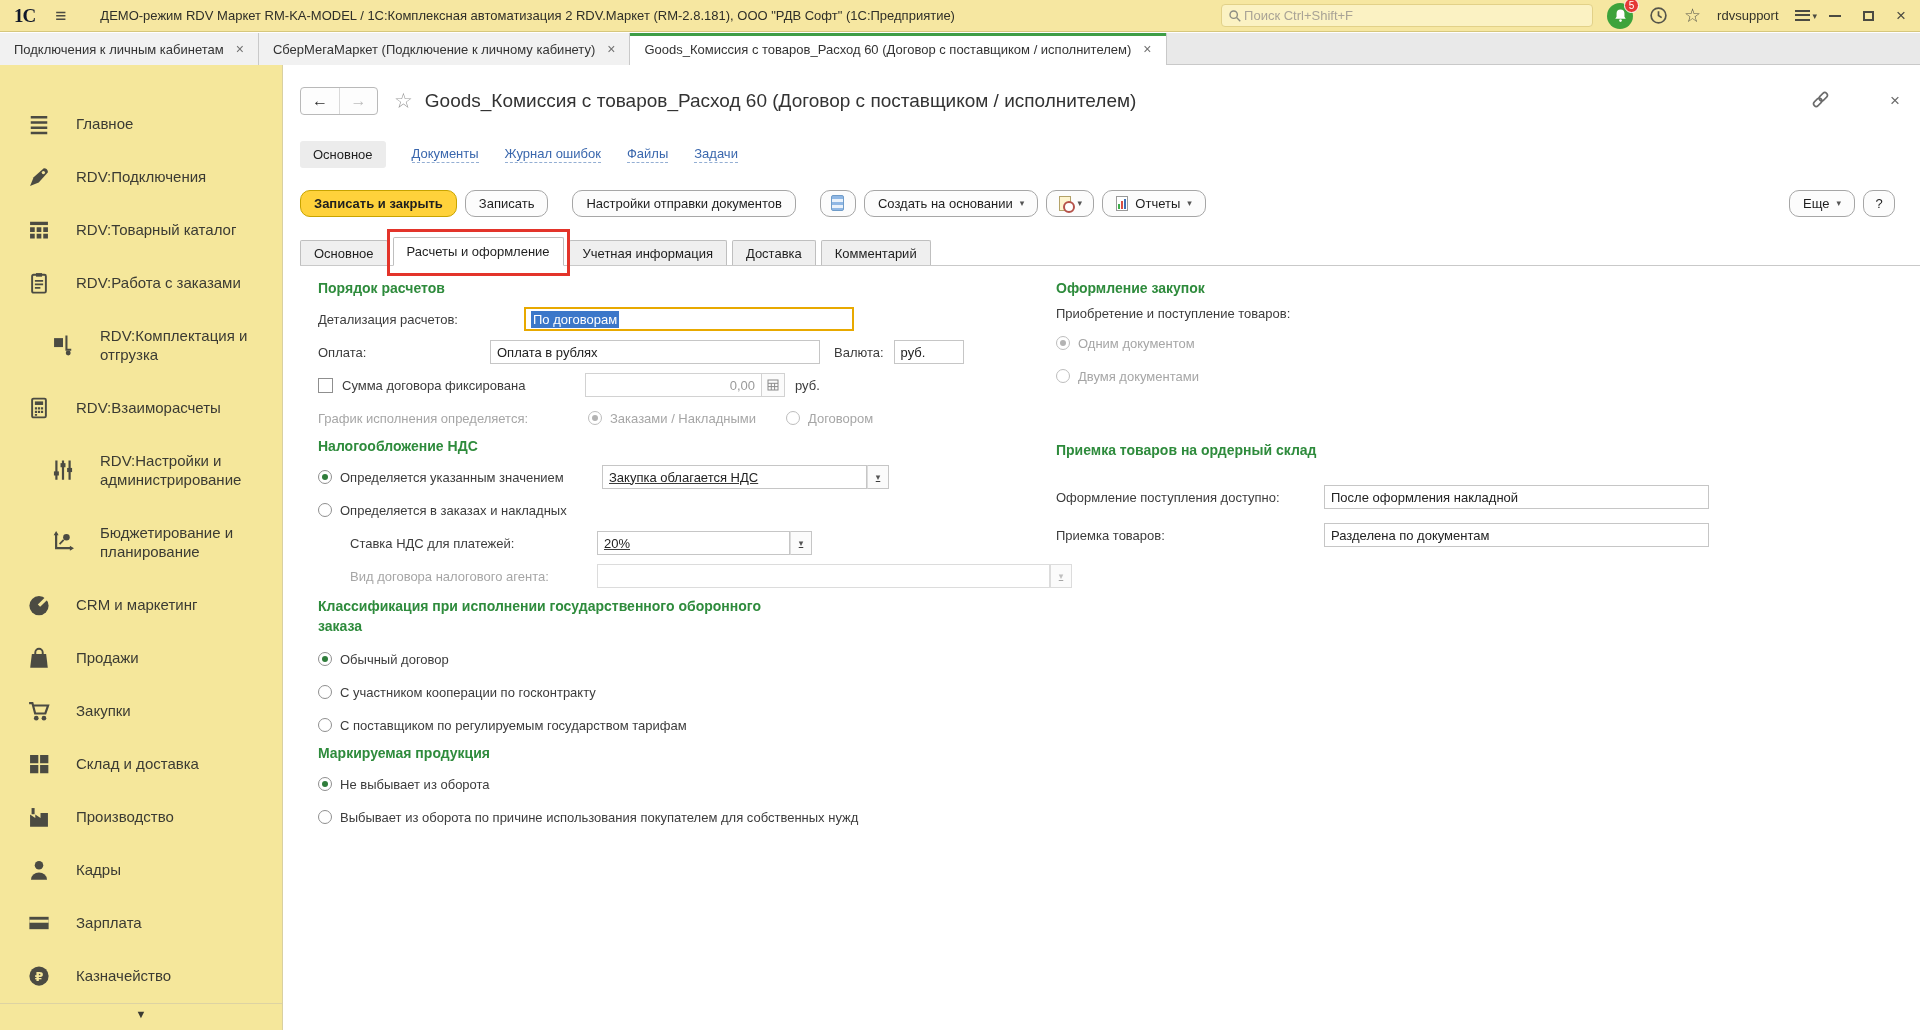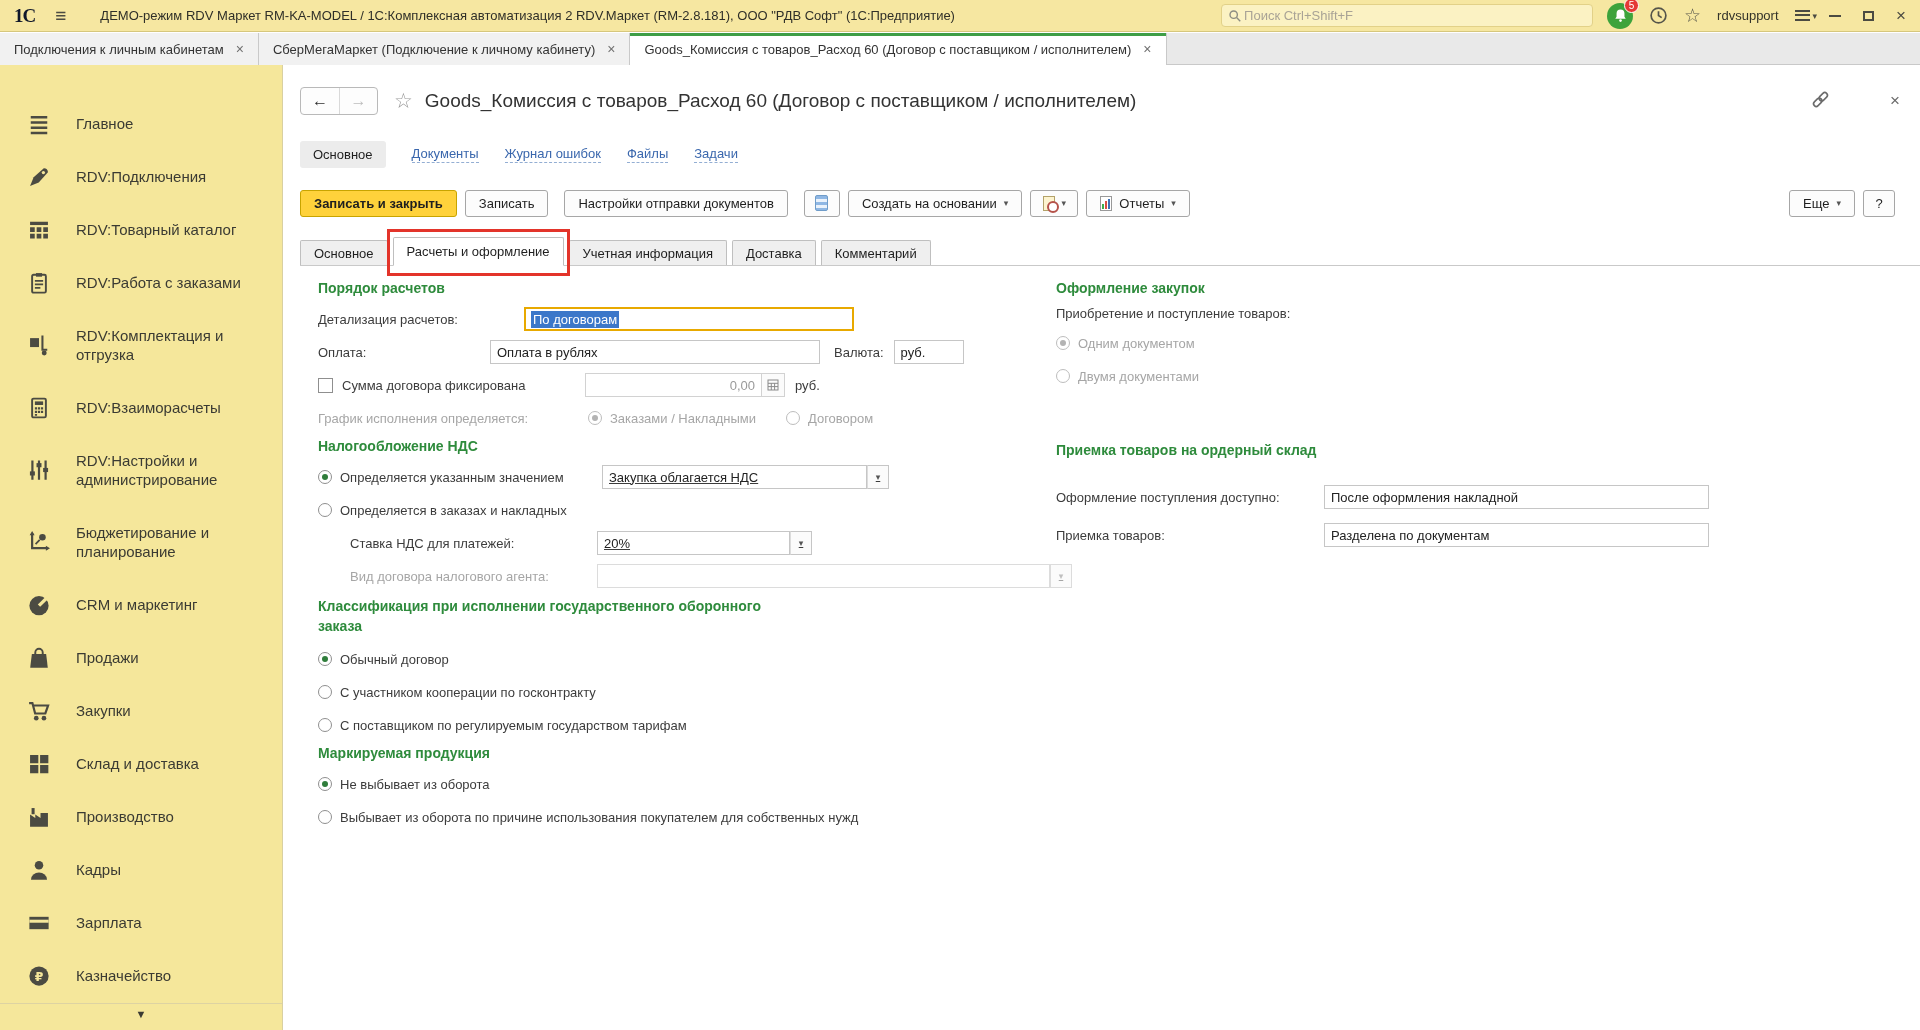--- a/index.html
+++ b/index.html
@@ -75,7 +75,7 @@
 
   .toolbar { position:absolute; left:16px; right:25px; top:124px; height:28px; display:flex; align-items:center; gap:8px; }
   .btn { height:27px; padding:0 13px; display:flex; align-items:center; gap:7px; font-size:13px;
-    color:#1f1f1f; background:#fcfcfc; border:1px solid #a6a6a6; border-radius:3px; cursor:pointer; white-space:nowrap; }
+    color:#1f1f1f; background:#fcfcfc; border:1px solid #a6a6a6; border-radius:10px; cursor:pointer; white-space:nowrap; }
   .btn.primary { background:#ffd23b; border-color:#c8a400; font-weight:bold; }
   .btn .bcaret { font-size:9px; color:#555; }
   .iconbtn { width:36px; justify-content:center; padding:0 6px; }

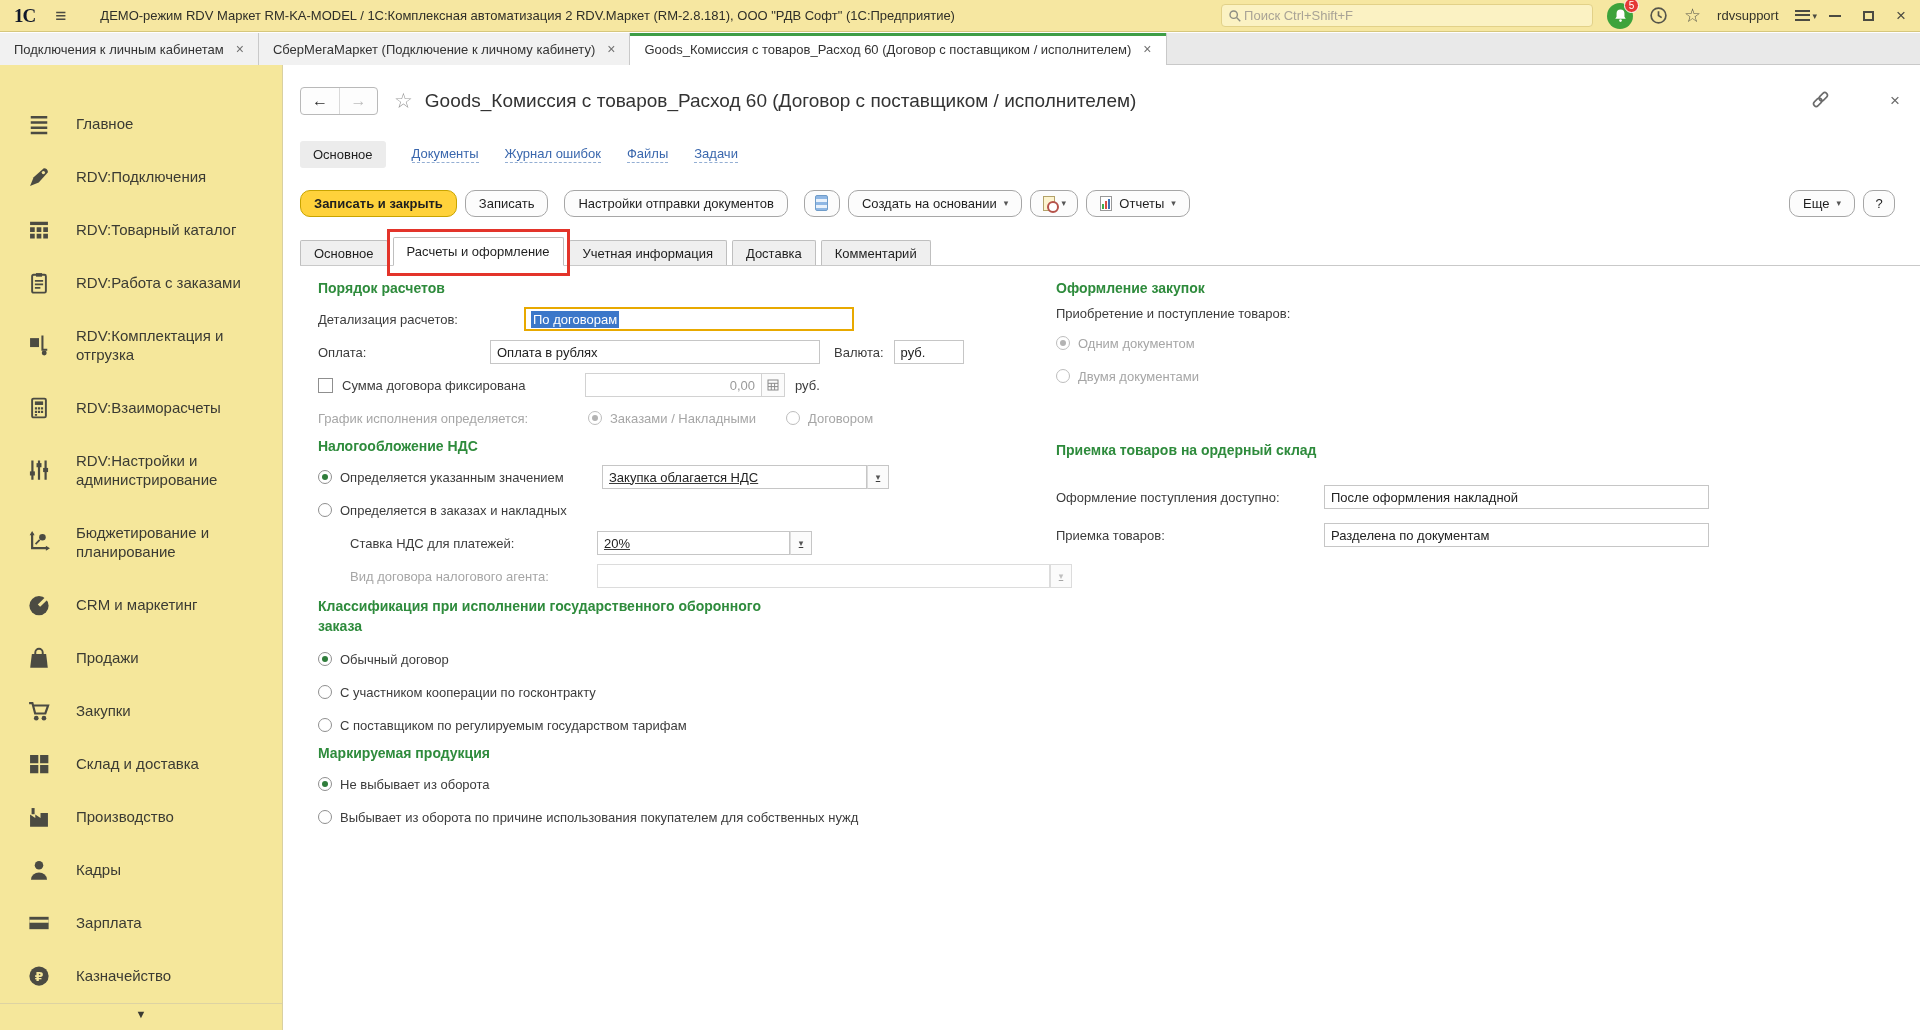--- a/index.html
+++ b/index.html
@@ -90,7 +90,7 @@
   .rep-ic i:nth-child(2) { background:#d94f43; height:8px; }
   .rep-ic i:nth-child(3) { background:#3f6fb5; height:10px; }
   .tb-right { margin-left:auto; display:flex; gap:8px; }
-  .gapL { margin-left:8px; }
+  .gapL { margin-left:16px; }
 
   .form-tabs { position:absolute; left:16px; right:0; top:172px; height:29px;
     display:flex; align-items:flex-end; border-bottom:1px solid #c9c9c9; }

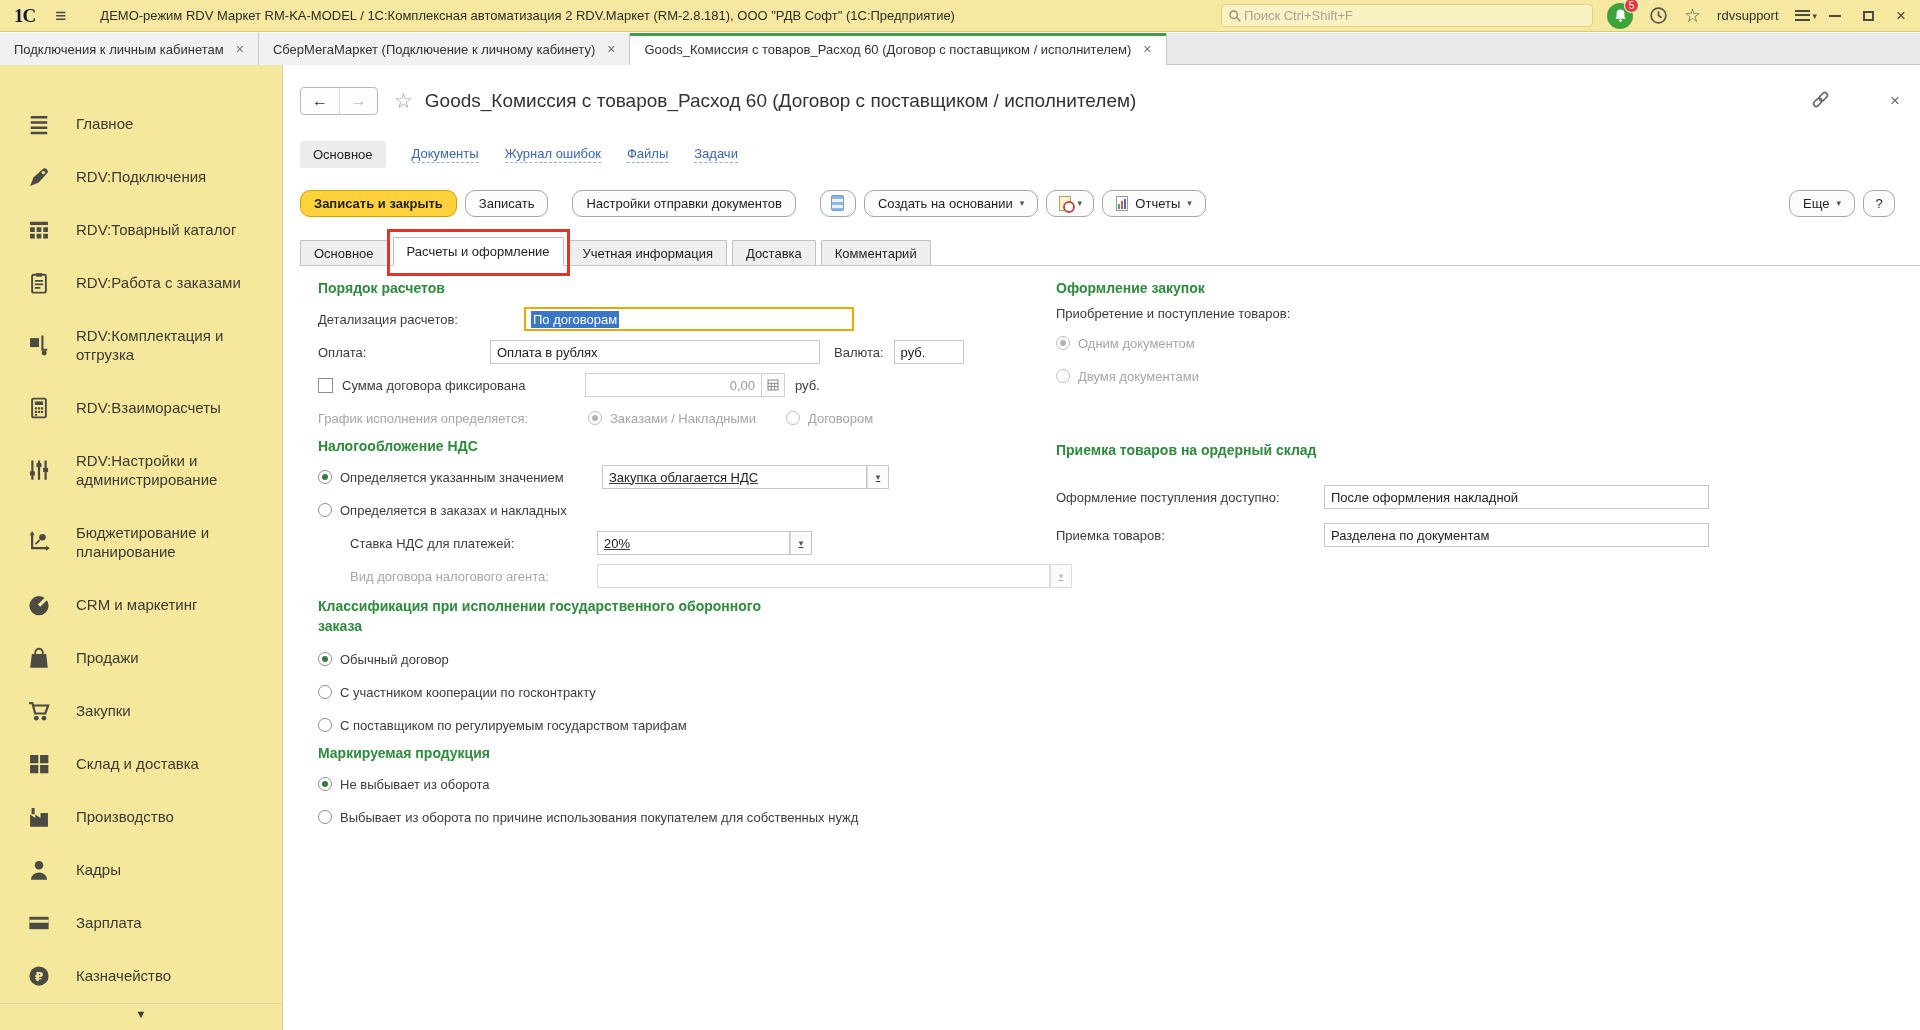--- a/index.html
+++ b/index.html
@@ -49,7 +49,7 @@
     background:#f5e79b; border-right:1px solid #d9d0a2; }
   .side-list { position:absolute; left:0; right:0; top:0; bottom:27px; padding-top:32px; overflow:hidden; }
   .side-item { display:flex; align-items:center; height:53px; padding-left:28px; gap:26px; cursor:pointer; }
-  .side-item.two { height:72px; }
+  .side-item.two { height:72px;margin-left:24px; }
   .sicon { width:22px; height:22px; flex:none; display:flex; align-items:center; justify-content:center; }
   .slabel { width:175px; font-size:15px; line-height:19px; color:#3b3b33; }
   .side-footer { position:absolute; left:0; right:0; bottom:0; height:27px;

